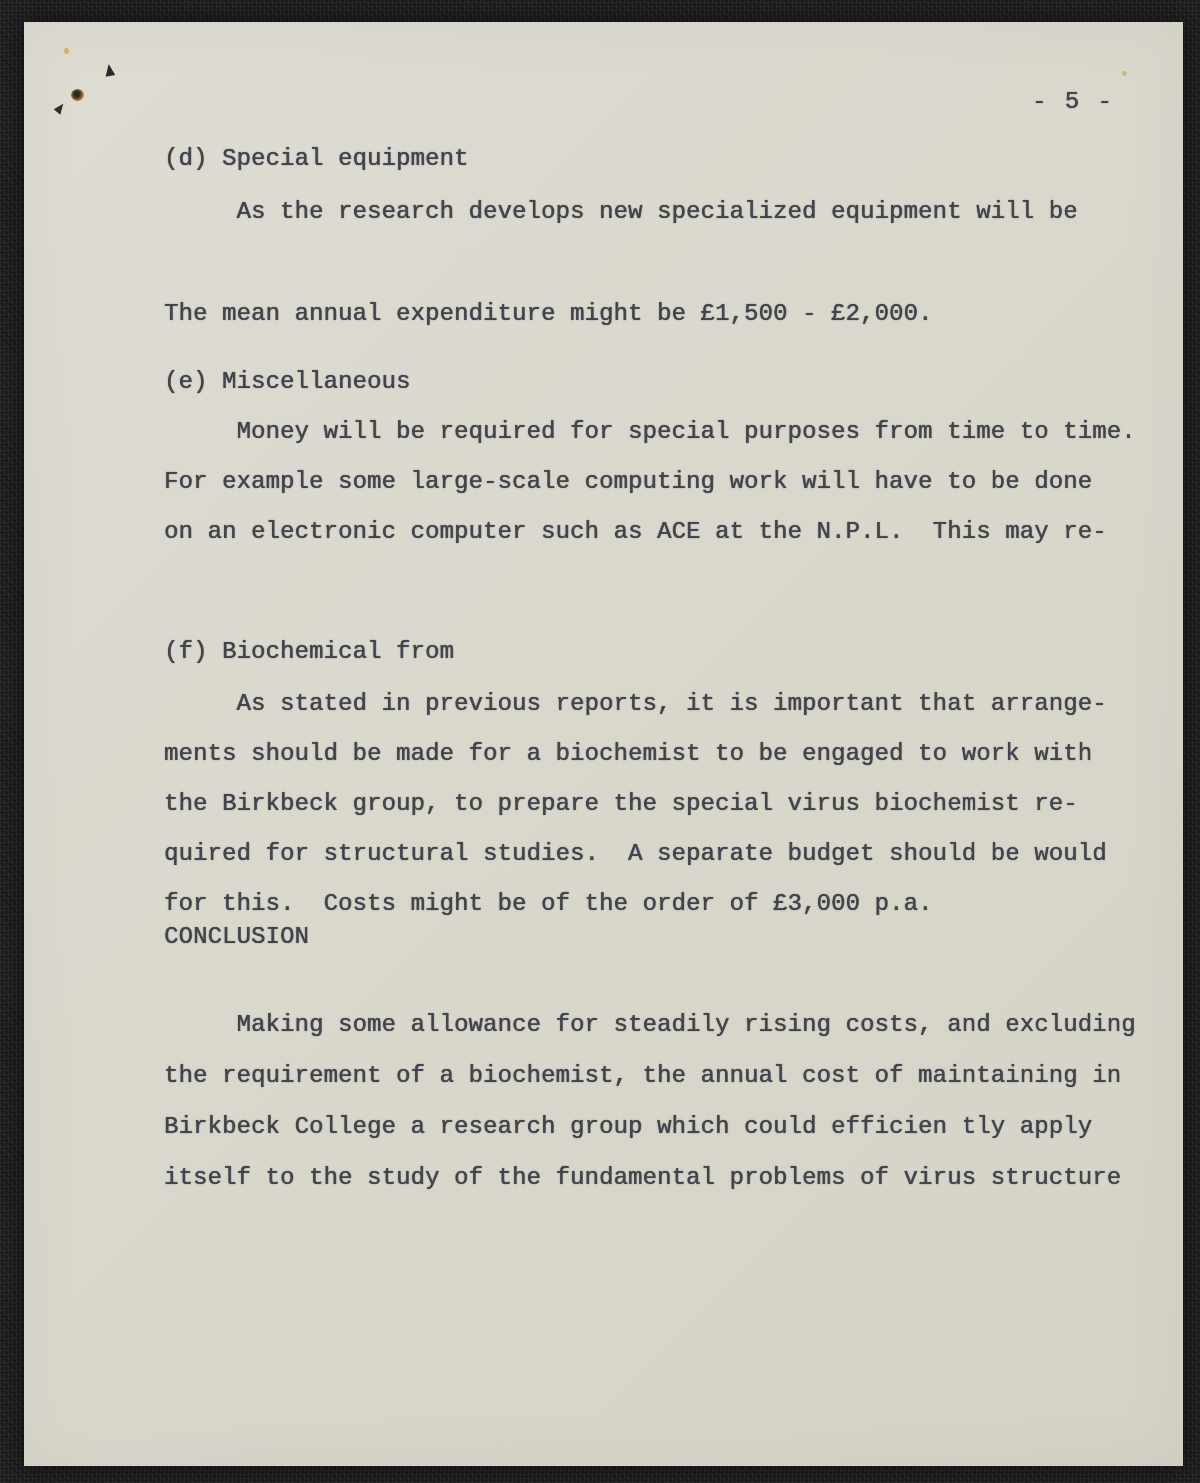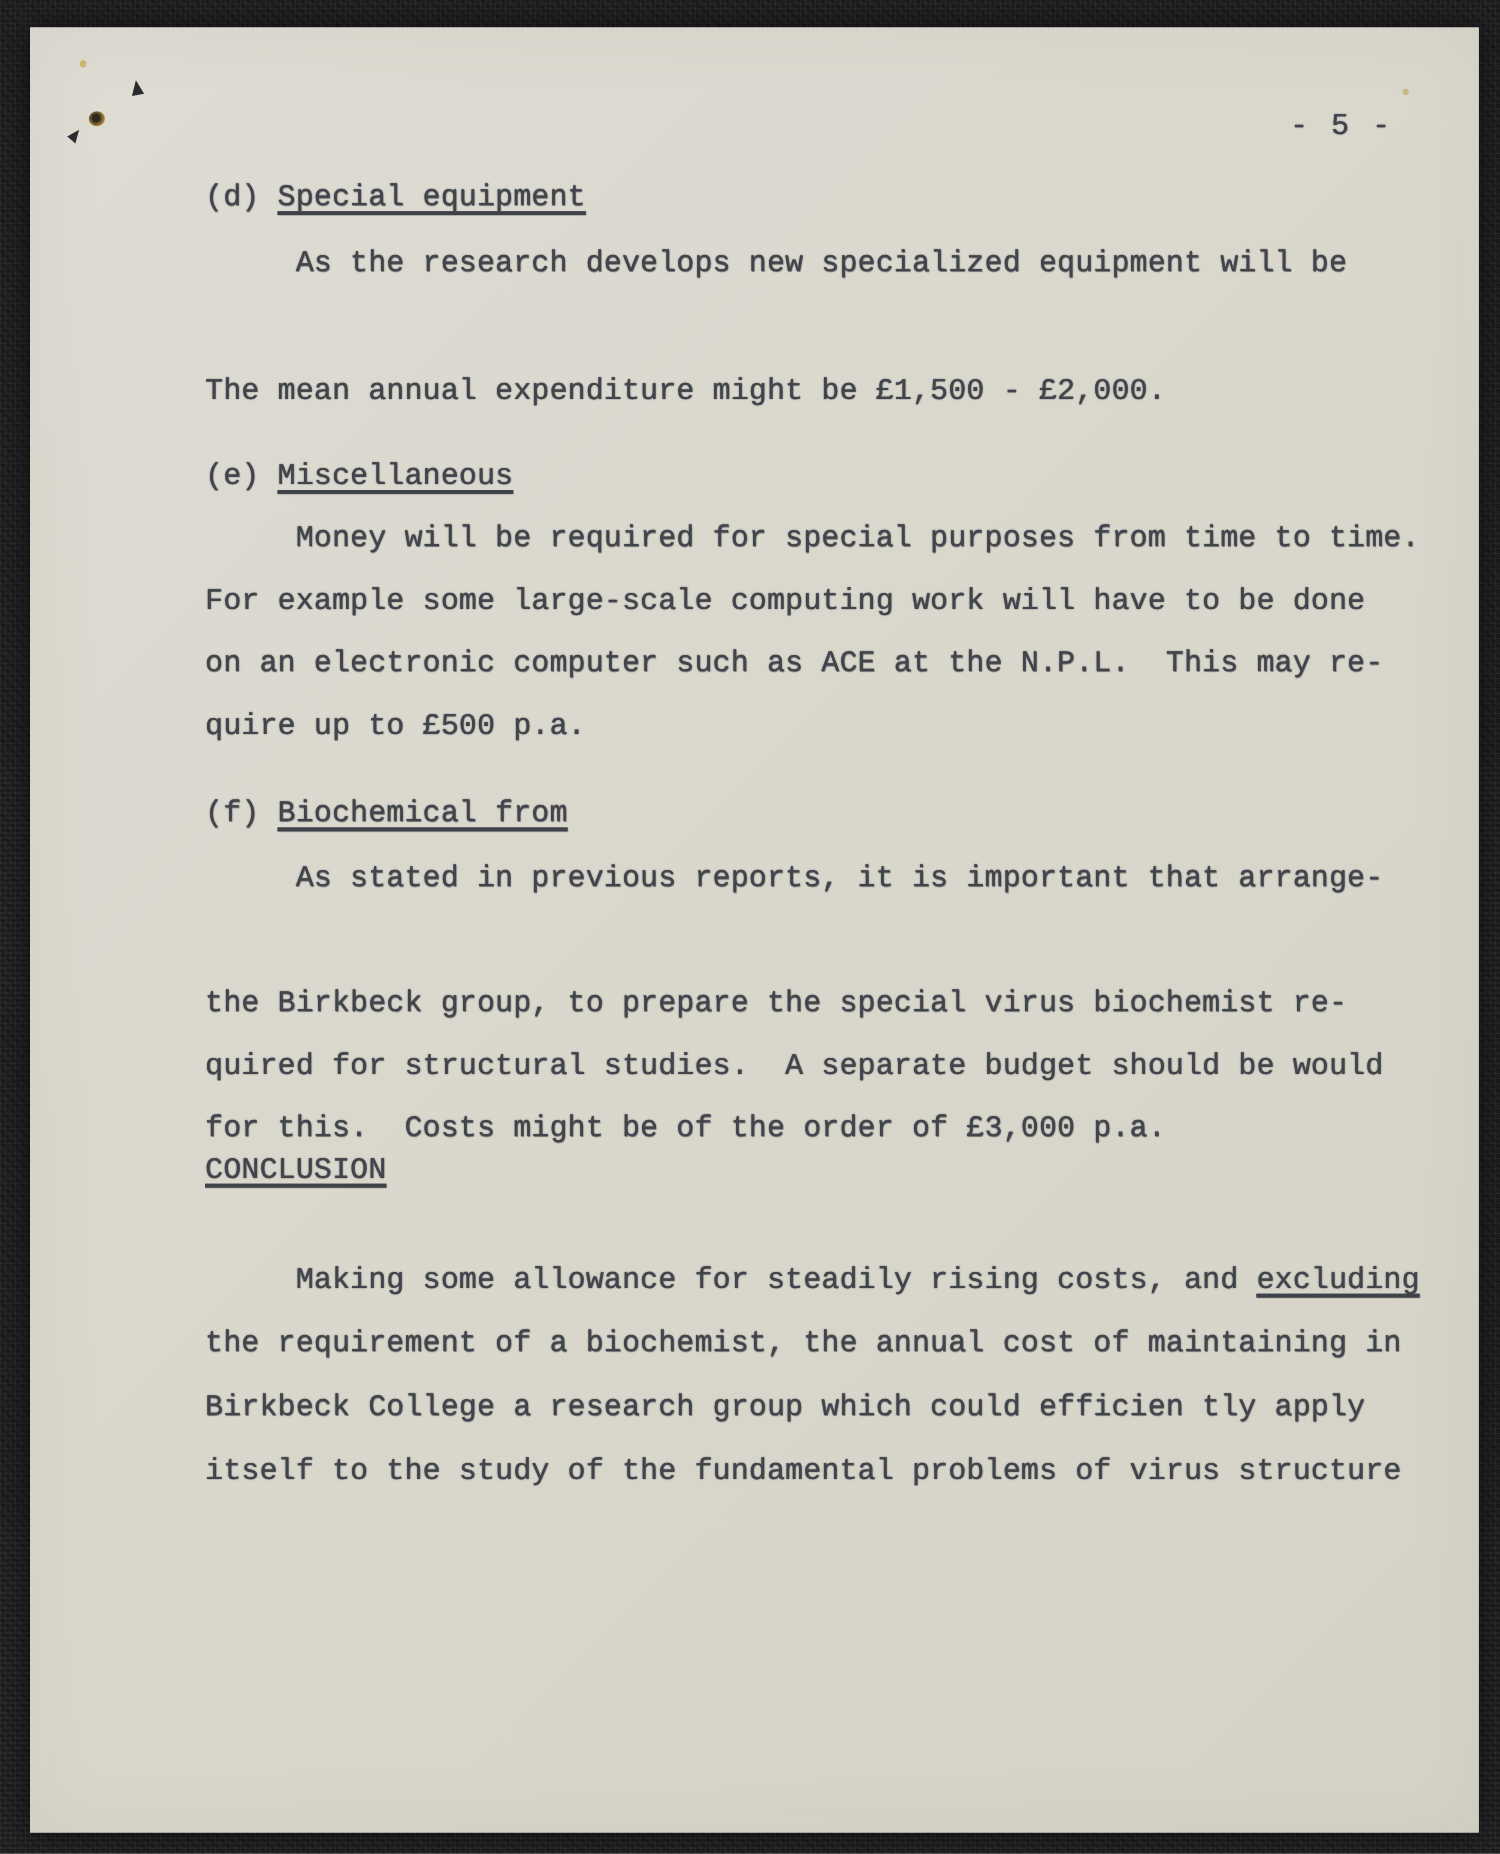--- a/index.html
+++ b/index.html
@@ -42,7 +42,6 @@
   }
   .heading .title-underline,
   .u-word {
-    text-decoration: underline;
     text-decoration-thickness: 2.5px;
     text-underline-offset: 5px;
     text-decoration-color: rgba(62,65,72,0.9);

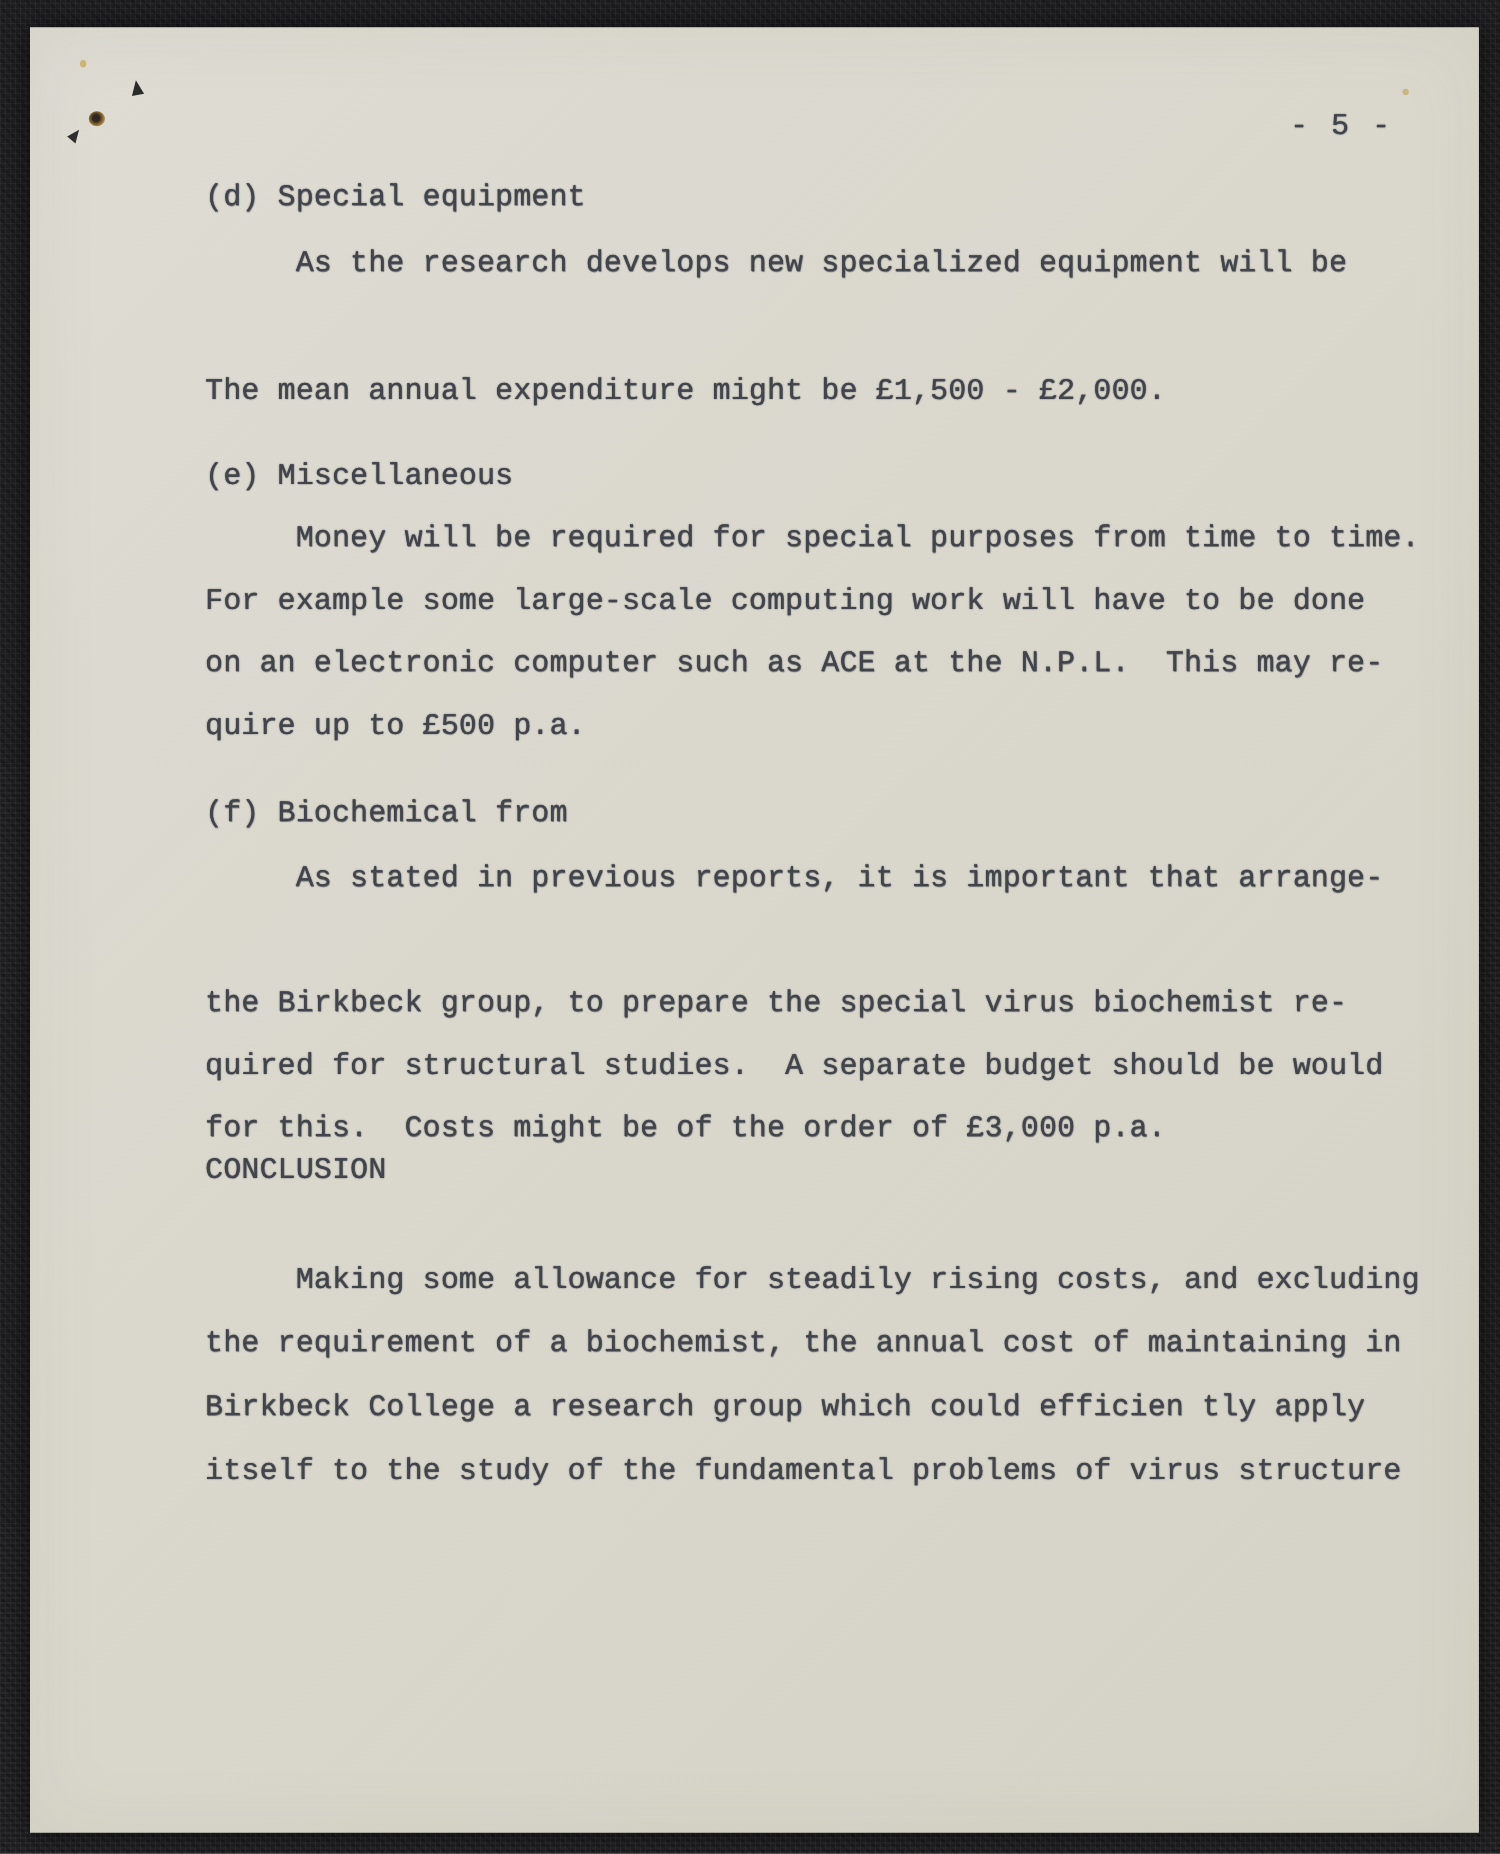--- a/index.html
+++ b/index.html
@@ -100,7 +100,6 @@
   <div class="tline" style="top:396px">     Money will be required for special purposes from time to time.</div>
   <div class="tline" style="top:446px">For example some large-scale computing work will have to be done</div>
   <div class="tline" style="top:496px">on an electronic computer such as ACE at the N.P.L.  This may re-</div>
-  <div class="tline" style="top:546px">quire up to £500 p.a.</div>
 
   <div class="tline heading" style="top:616px"><span>(f) </span><span class="title-underline">Biochemical from</span></div>
   <div class="tline" style="top:668px">     As stated in previous reports, it is important that arrange-</div>

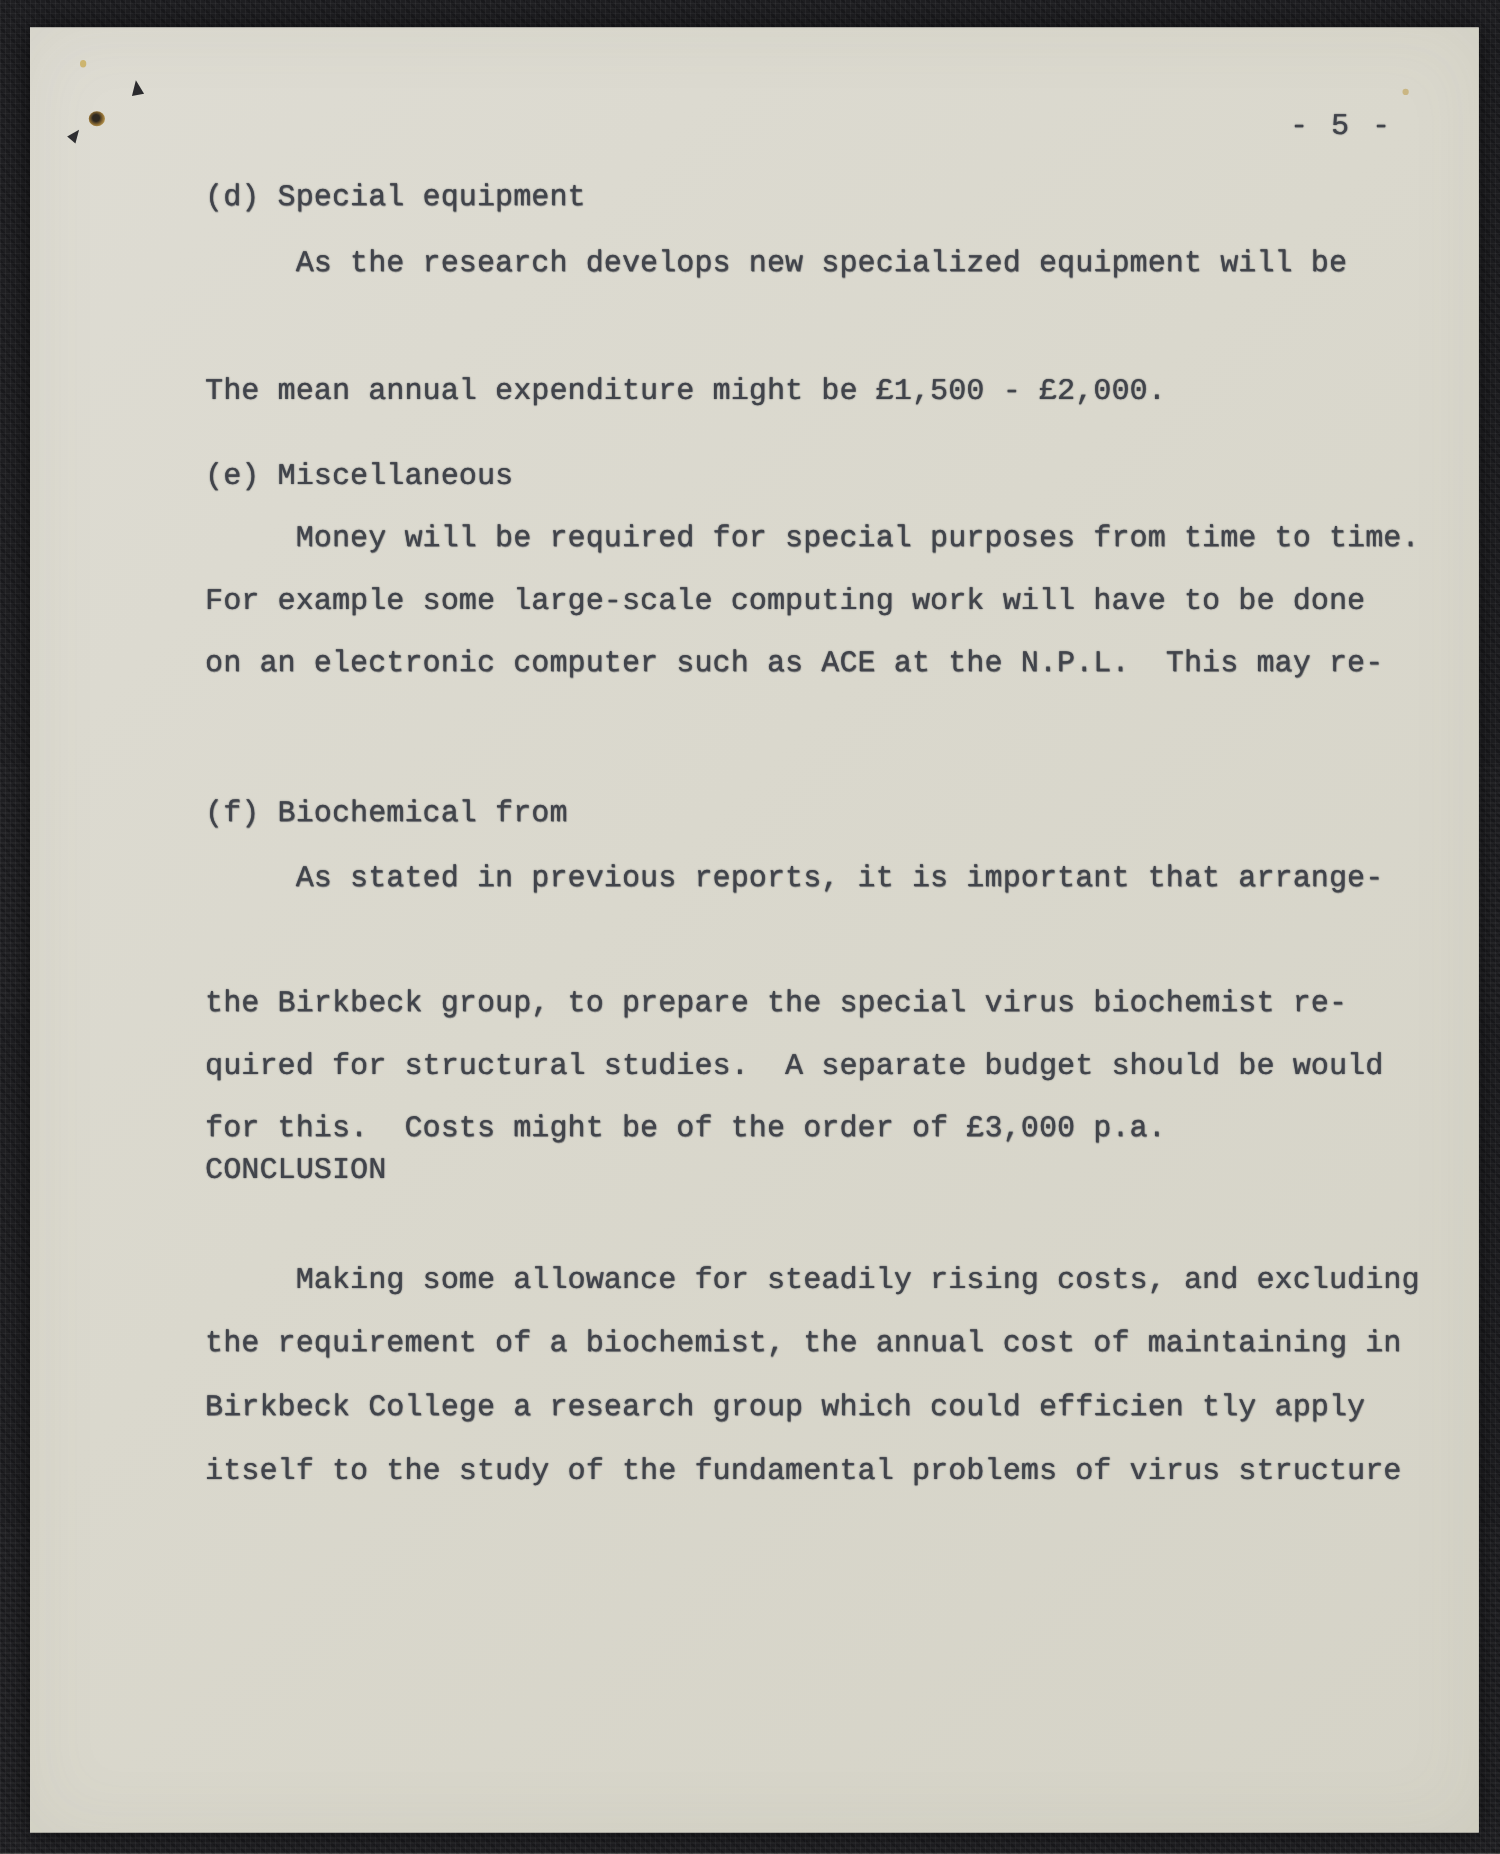--- a/index.html
+++ b/index.html
@@ -103,6 +103,7 @@
 
   <div class="tline heading" style="top:616px"><span>(f) </span><span class="title-underline">Biochemical from</span></div>
   <div class="tline" style="top:668px">     As stated in previous reports, it is important that arrange-</div>
+  <div class="tline" style="top:718px">ments should be made for a biochemist to be engaged to work with</div>
   <div class="tline" style="top:768px">the Birkbeck group, to prepare the special virus biochemist re-</div>
   <div class="tline" style="top:818px">quired for structural studies.  A separate budget should be would</div>
   <div class="tline" style="top:868px">for this.  Costs might be of the order of £3,000 p.a.</div>

